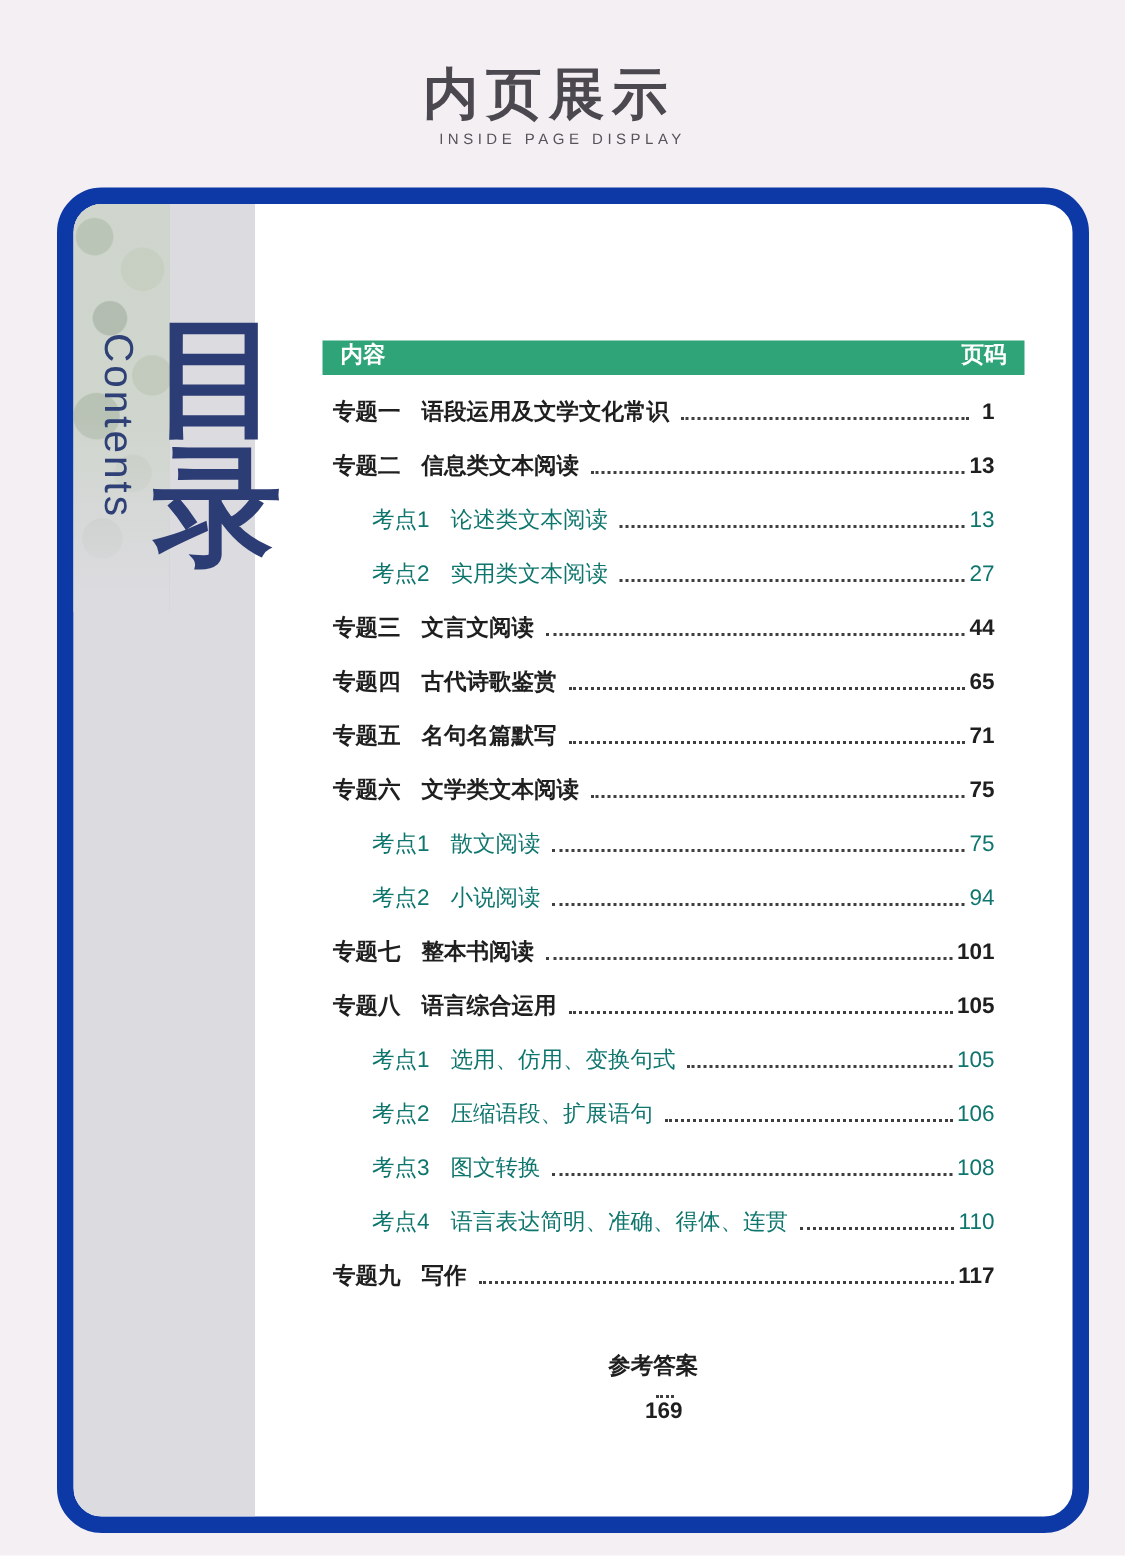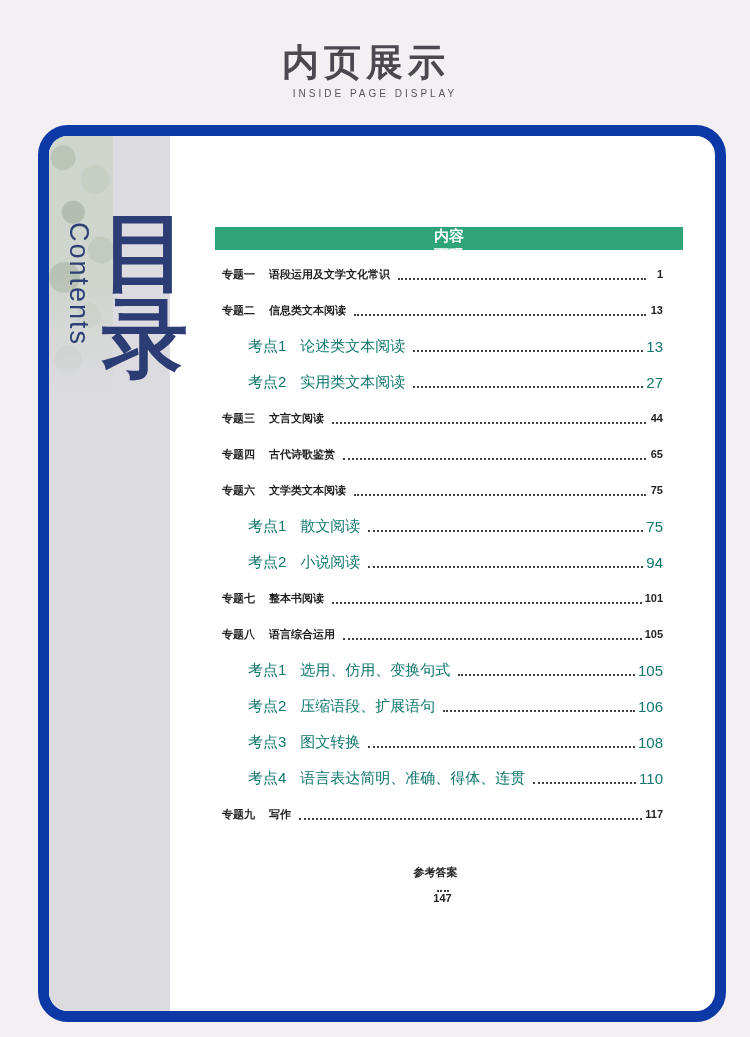--- a/index.html
+++ b/index.html
@@ -76,8 +76,8 @@
   }
   .toc-bar{
     height:23px;background:var(--bar-green);
-    display:flex;justify-content:space-between;align-items:center;
-    padding:0 12px;color:#ffffff;font-size:15px;font-weight:700;flex-direction:column;
+    display:flex;justify-content:space-between;align-items:flex-start;
+    padding:0 12px;color:#ffffff;font-size:15px;font-weight:700;
   }
   .toc-list{margin-top:6px;}
   .toc-row{

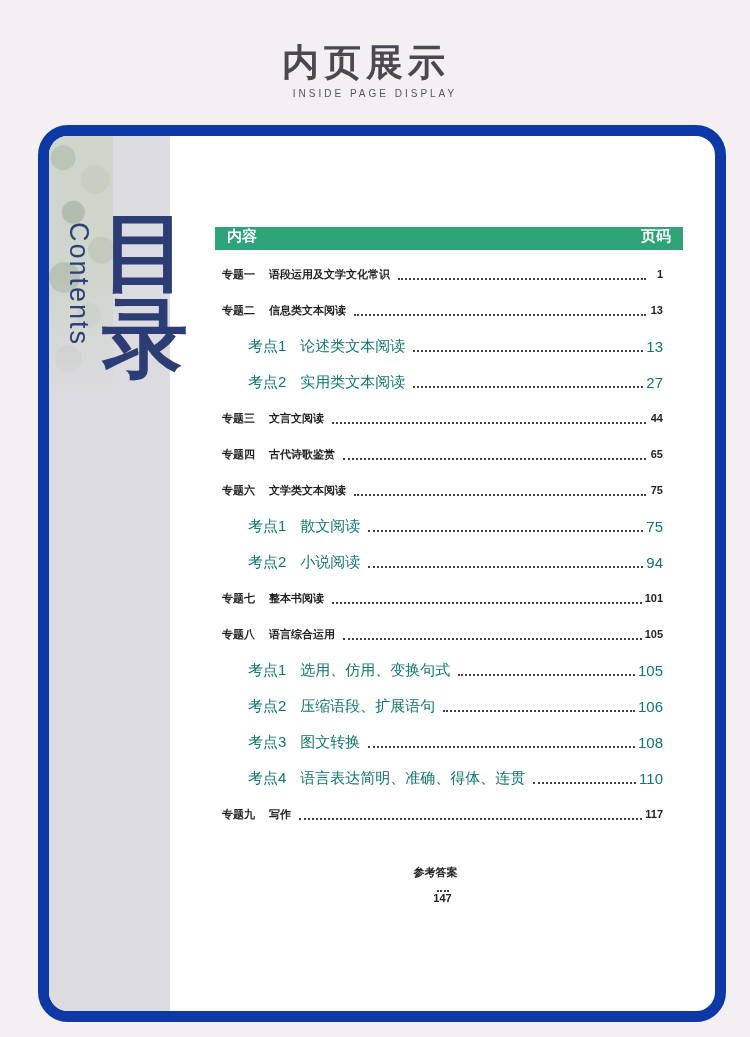--- a/index.html
+++ b/index.html
@@ -83,7 +83,7 @@
   .toc-row{
     display:flex;align-items:center;
     height:36px;padding:0 20px 0 7px;
-    font-size:11px;color:var(--text-dark);
+    font-size:15px;color:var(--text-dark);
   }
   .toc-row.topic{font-weight:700;}
   .toc-row.answer{font-weight:700;}

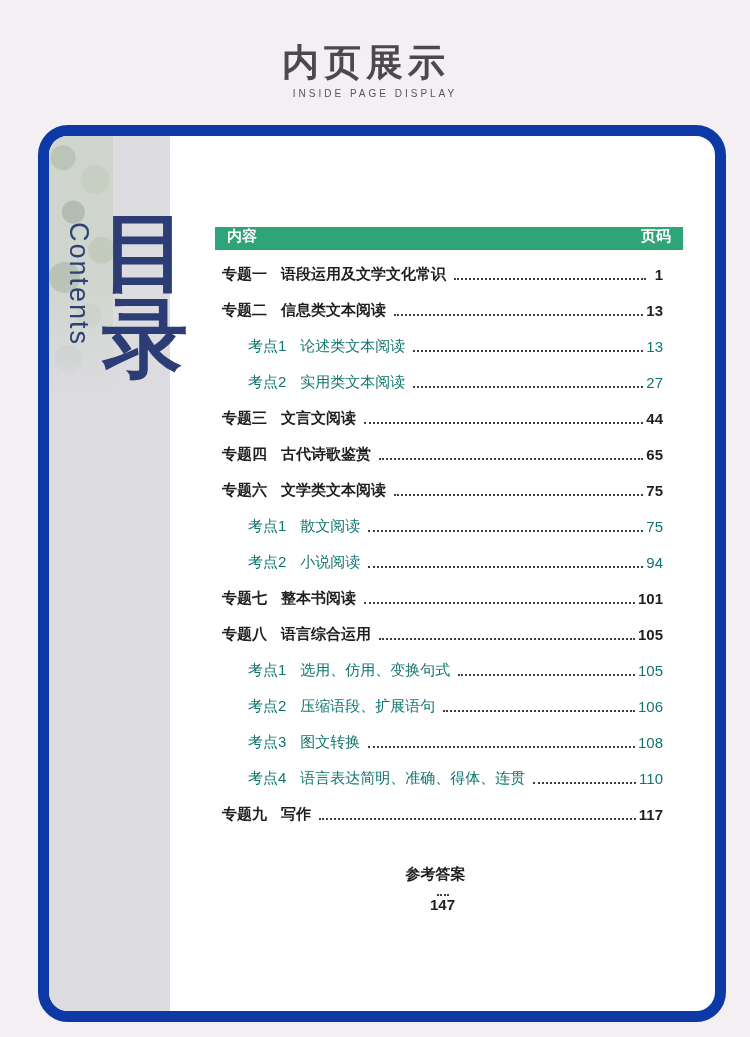--- a/index.html
+++ b/index.html
@@ -162,6 +162,12 @@
     <span class="pagenum">65</span>
   </div>
           <div class="toc-row topic">
+    <span class="prefix">专题五</span>
+    <span class="title">名句名篇默写</span>
+    <span class="leader"></span>
+    <span class="pagenum">71</span>
+  </div>
+          <div class="toc-row topic">
     <span class="prefix">专题六</span>
     <span class="title">文学类文本阅读</span>
     <span class="leader"></span>

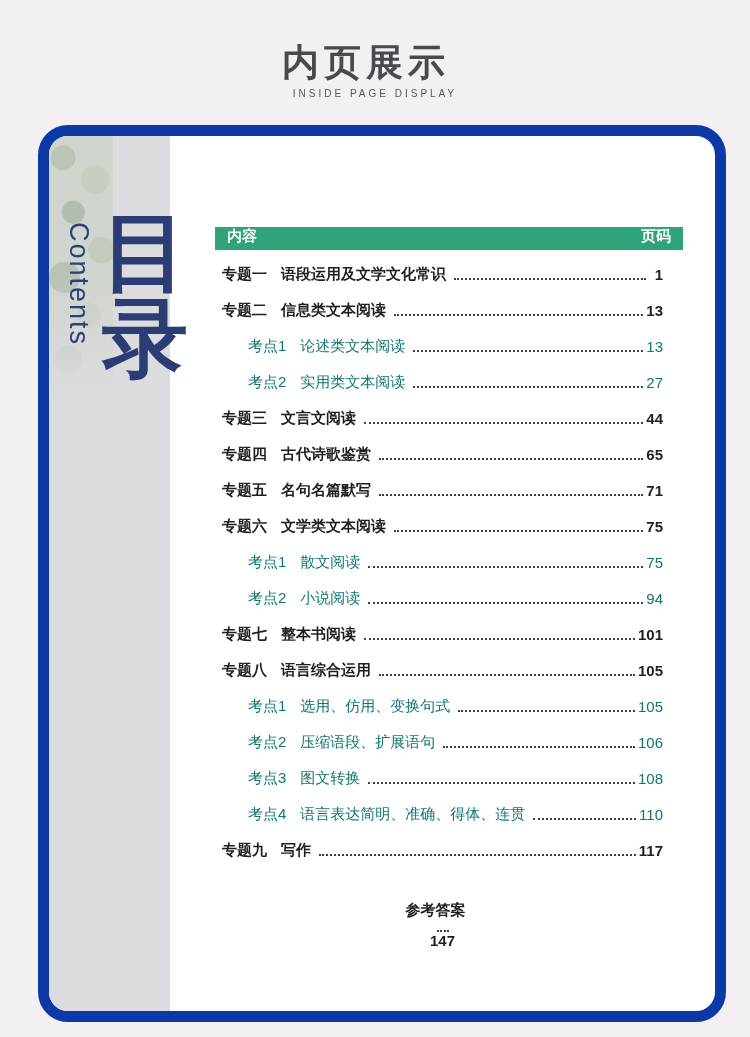--- a/index.html
+++ b/index.html
@@ -231,7 +231,7 @@
     <span class="prefix">参考答案</span>
 
     <span class="leader"></span>
-    <span class="pagenum">147</span>
+    <span class="pagenum">169</span>
   </div>
         </div>
     </div>

